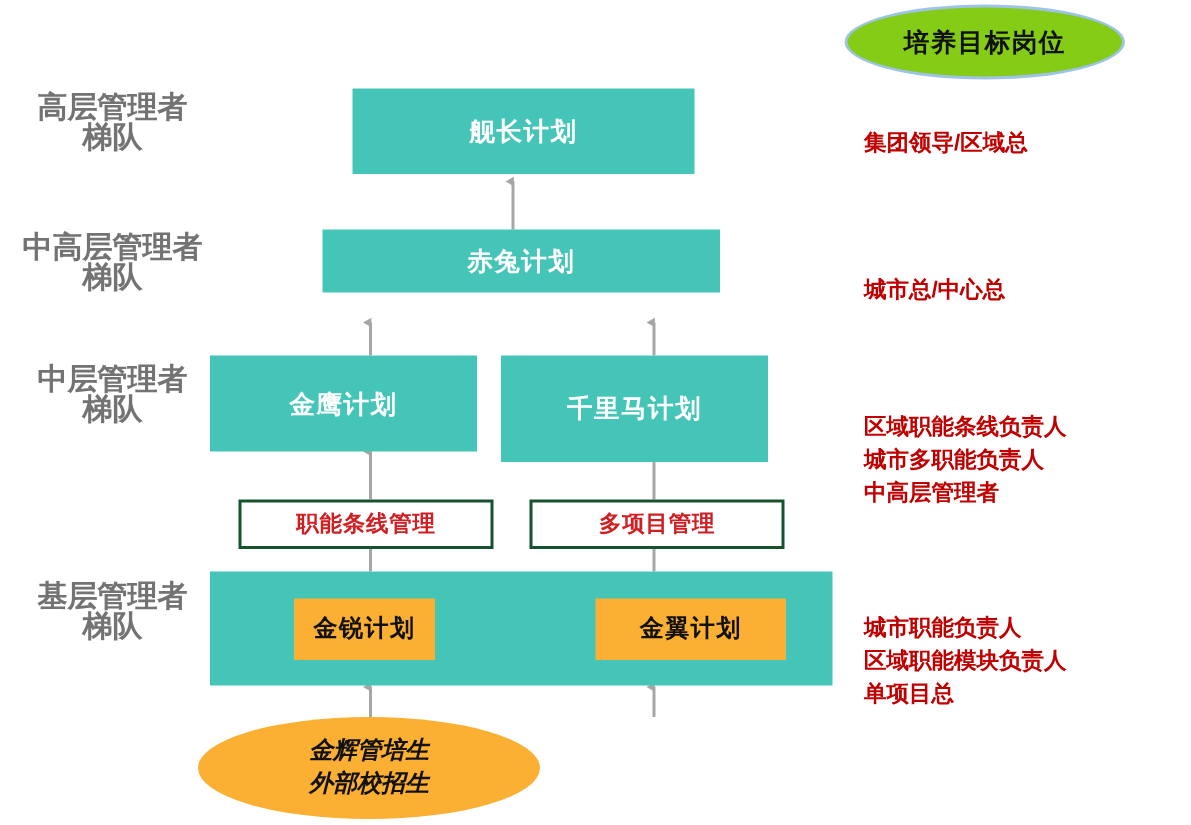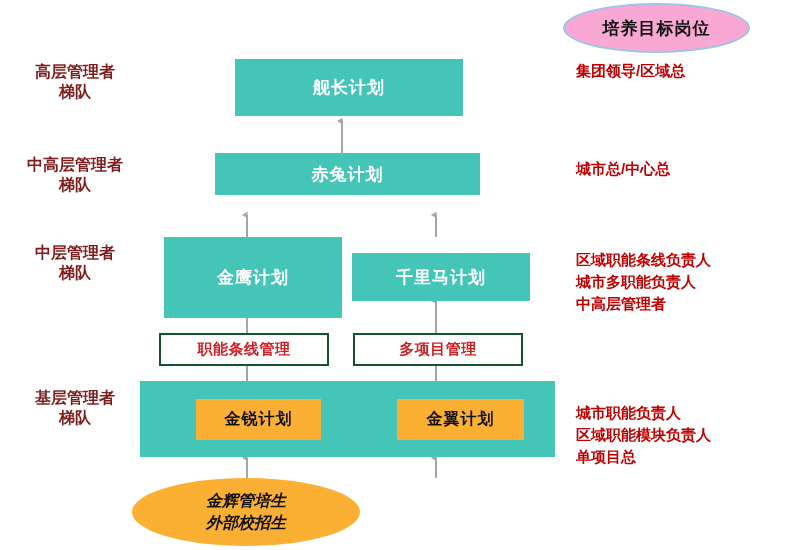--- a/index.html
+++ b/index.html
@@ -100,7 +100,7 @@
   
   .header-ellipse {
     position: absolute;
-    background: #f9a8d4;
+    background: #84cc16;
     border: 2px solid #9dc3e6;
     border-radius: 50%;
     color: #111111;

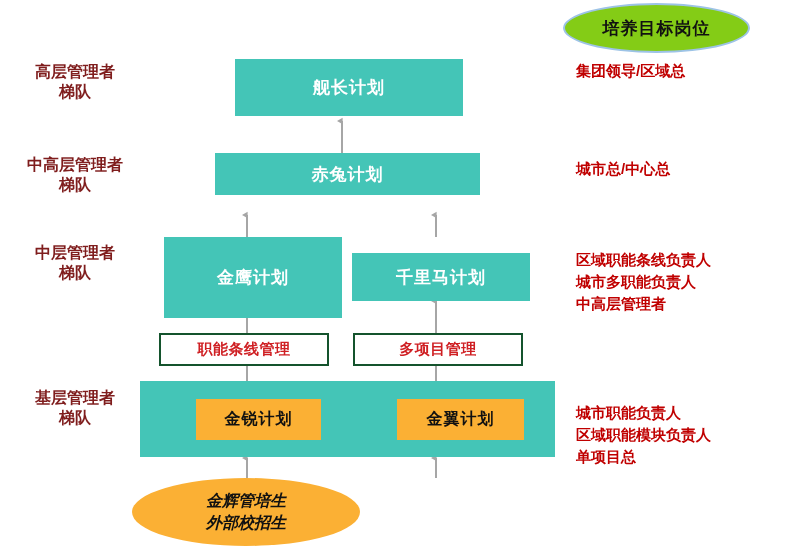--- a/index.html
+++ b/index.html
@@ -25,9 +25,9 @@
   
   .tier-label {
     position: absolute;
-    color: #7f1d1d;
-    font-weight: bold;
-    font-size: 16px;
+    color: #737373;
+    font-weight: bold;
+    font-size: 20px;
     line-height: 20px;
     text-align: center;
     width: 150px;

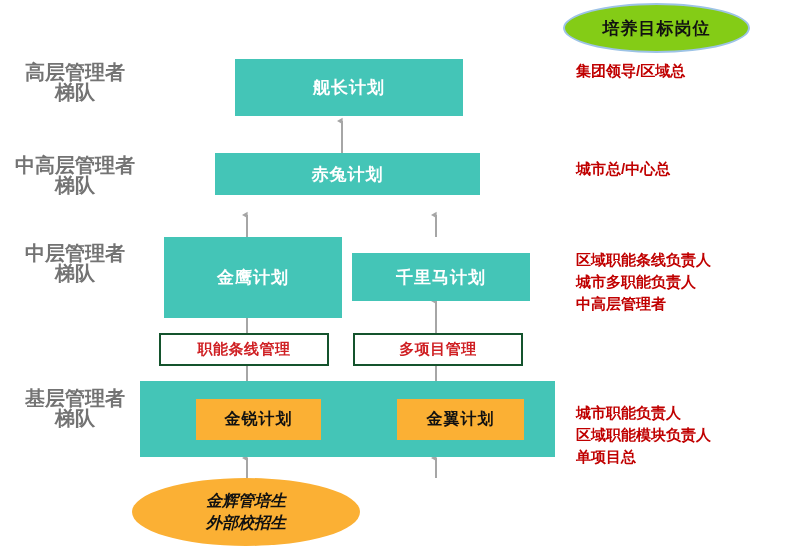--- a/index.html
+++ b/index.html
@@ -121,6 +121,7 @@
     line-height: 22px;
     white-space: pre-line;
     text-align: left;
+    margin-top: 25px;
   }
 
   

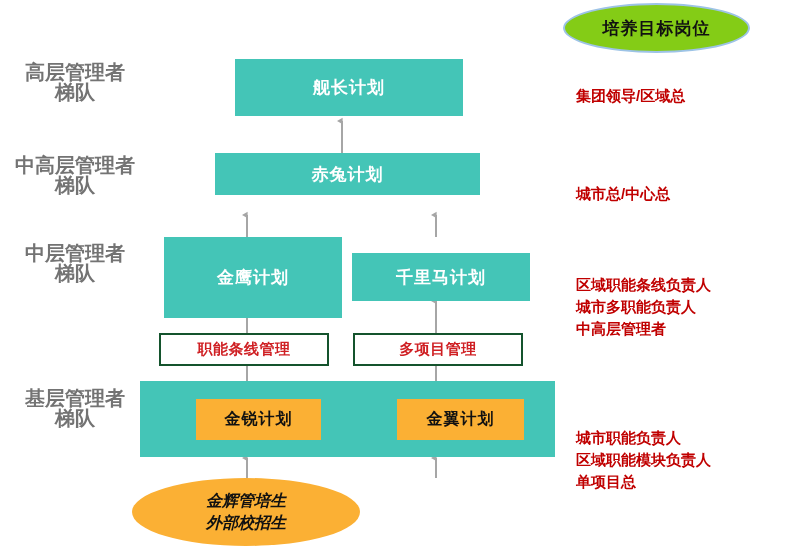--- a/index.html
+++ b/index.html
@@ -185,7 +185,7 @@
     <span>赤兔计划</span>
   </div>
 
-  <div class="teal-box" style="left:164px; top:237px; width:178px; height:81px;">
+  <div class="teal-box" style="left:140px; top:237px; width:178px; height:64px;">
     <span>金鹰计划</span>
   </div>
 

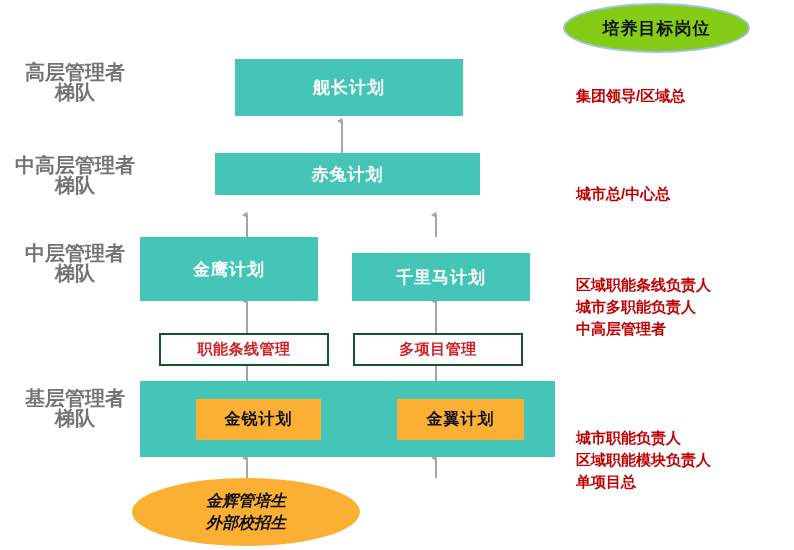--- a/index.html
+++ b/index.html
@@ -189,7 +189,7 @@
     <span>金鹰计划</span>
   </div>
 
-  <div class="teal-box" style="left:352px; top:237px; width:178px; height:48px;margin-top:16px;">
+  <div class="teal-box" style="left:334px; top:237px; width:178px; height:71px;">
     <span>千里马计划</span>
   </div>
 

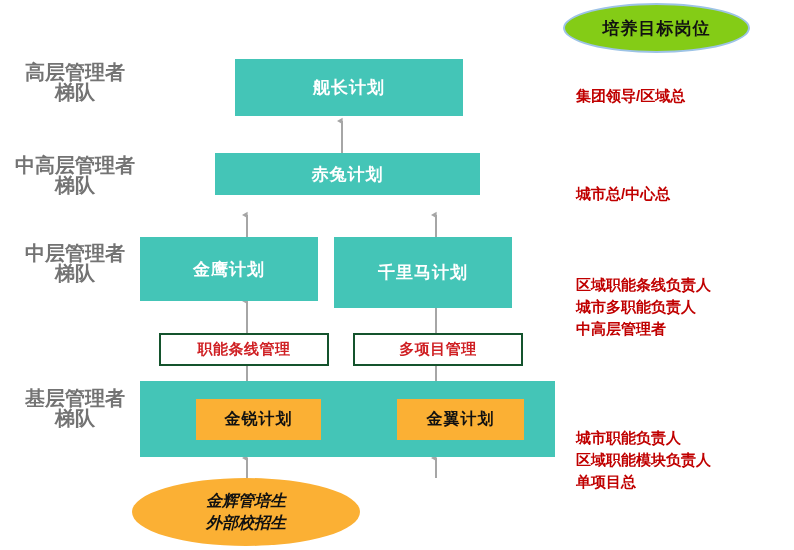--- a/index.html
+++ b/index.html
@@ -202,7 +202,7 @@
 
   <div class="base-band" style="left:140px; top:381px; width:415px; height:76px;"></div>
 
-  <div class="orange-box" style="left:196px; top:399px; width:125px; height:41px;">
+  <div class="orange-box" style="left:196px; top:399px; width:94px; height:41px;">
     <span>金锐计划</span>
   </div>
   <div class="orange-box" style="left:397px; top:399px; width:127px; height:41px;">

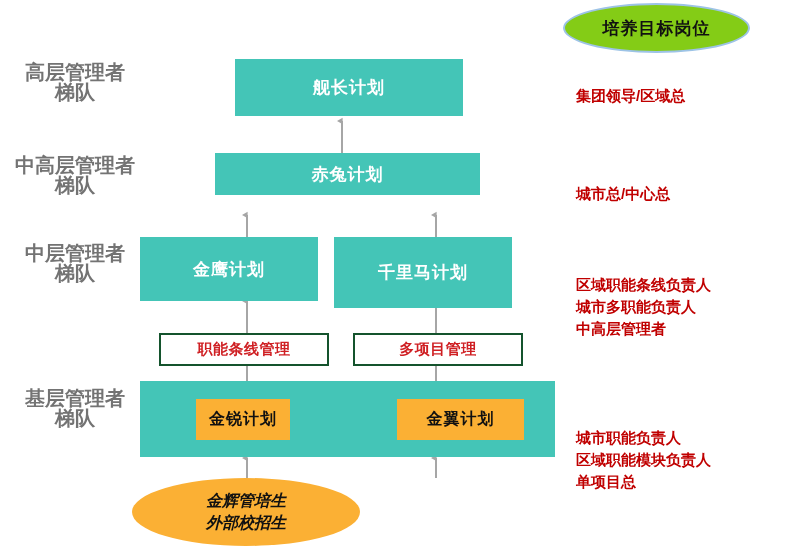--- a/index.html
+++ b/index.html
@@ -219,7 +219,7 @@
   <div class="role-block" style="left:576px; top:249px; width:215px;">区域职能条线负责人
 城市多职能负责人
 中高层管理者</div>
-  <div class="role-block" style="left:576px; top:402px; width:215px;">城市职能负责人
+  <div class="role-block" style="left:576px; top:383px; width:215px;">城市职能负责人
 区域职能模块负责人
 单项目总</div>
 

